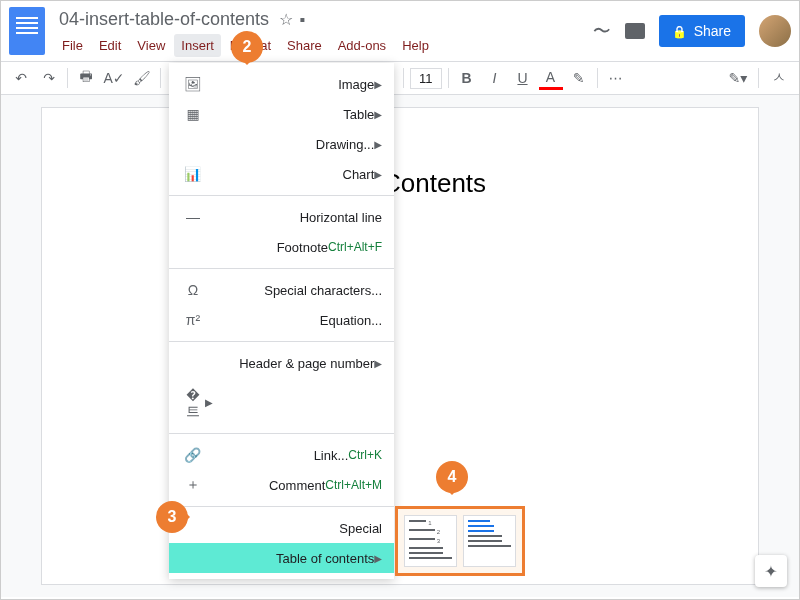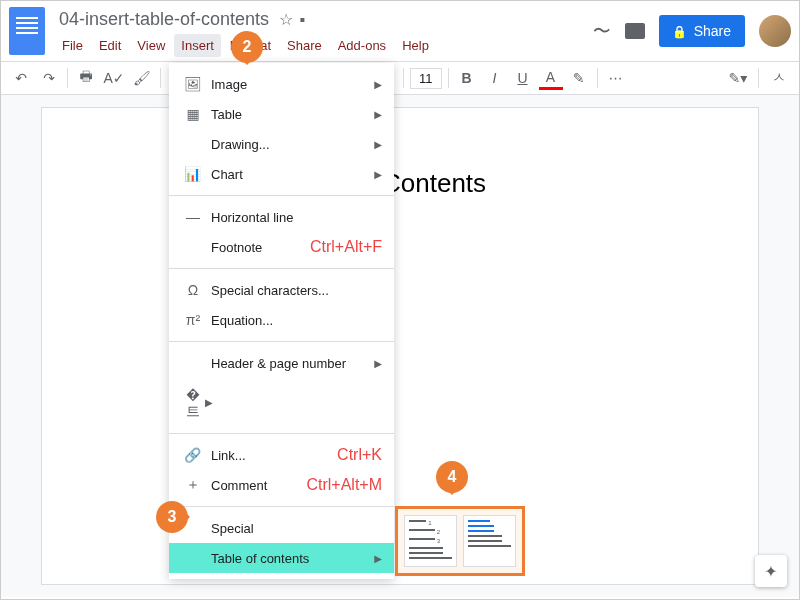--- a/index.html
+++ b/index.html
@@ -40,7 +40,7 @@
     .dd-item { display: flex; align-items: center; padding: 6px 12px; cursor: pointer; color: #202124; min-height: 30px; }
     .dd-item.highlight { background: #5eead4; }
     .dd-icon { width: 24px; text-align: center; color: #5f6368; font-size: 14px; }
-    .dd-label { flex: 1; margin-left: 6px; }
+    .dd-label { flex: 1; margin-left: 6px; text-align: right; }
     .dd-shortcut { color: #ef4444; font-size: 16px; }
     .dd-arrow { color: #5f6368; font-size: 10px; }
     .dd-sep { height: 1px; background: #dadce0; margin: 6px 0; }

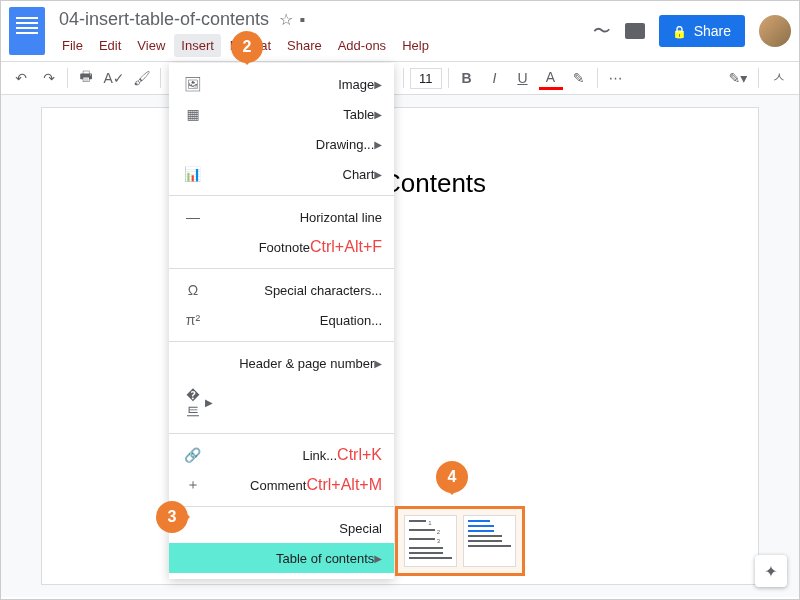--- a/index.html
+++ b/index.html
@@ -41,7 +41,7 @@
     .dd-item.highlight { background: #5eead4; }
     .dd-icon { width: 24px; text-align: center; color: #5f6368; font-size: 14px; }
     .dd-label { flex: 1; margin-left: 6px; text-align: right; }
-    .dd-shortcut { color: #ef4444; font-size: 16px; }
+    .dd-shortcut { color: #15803d; font-size: 12px; }
     .dd-arrow { color: #5f6368; font-size: 10px; }
     .dd-sep { height: 1px; background: #dadce0; margin: 6px 0; }
     

